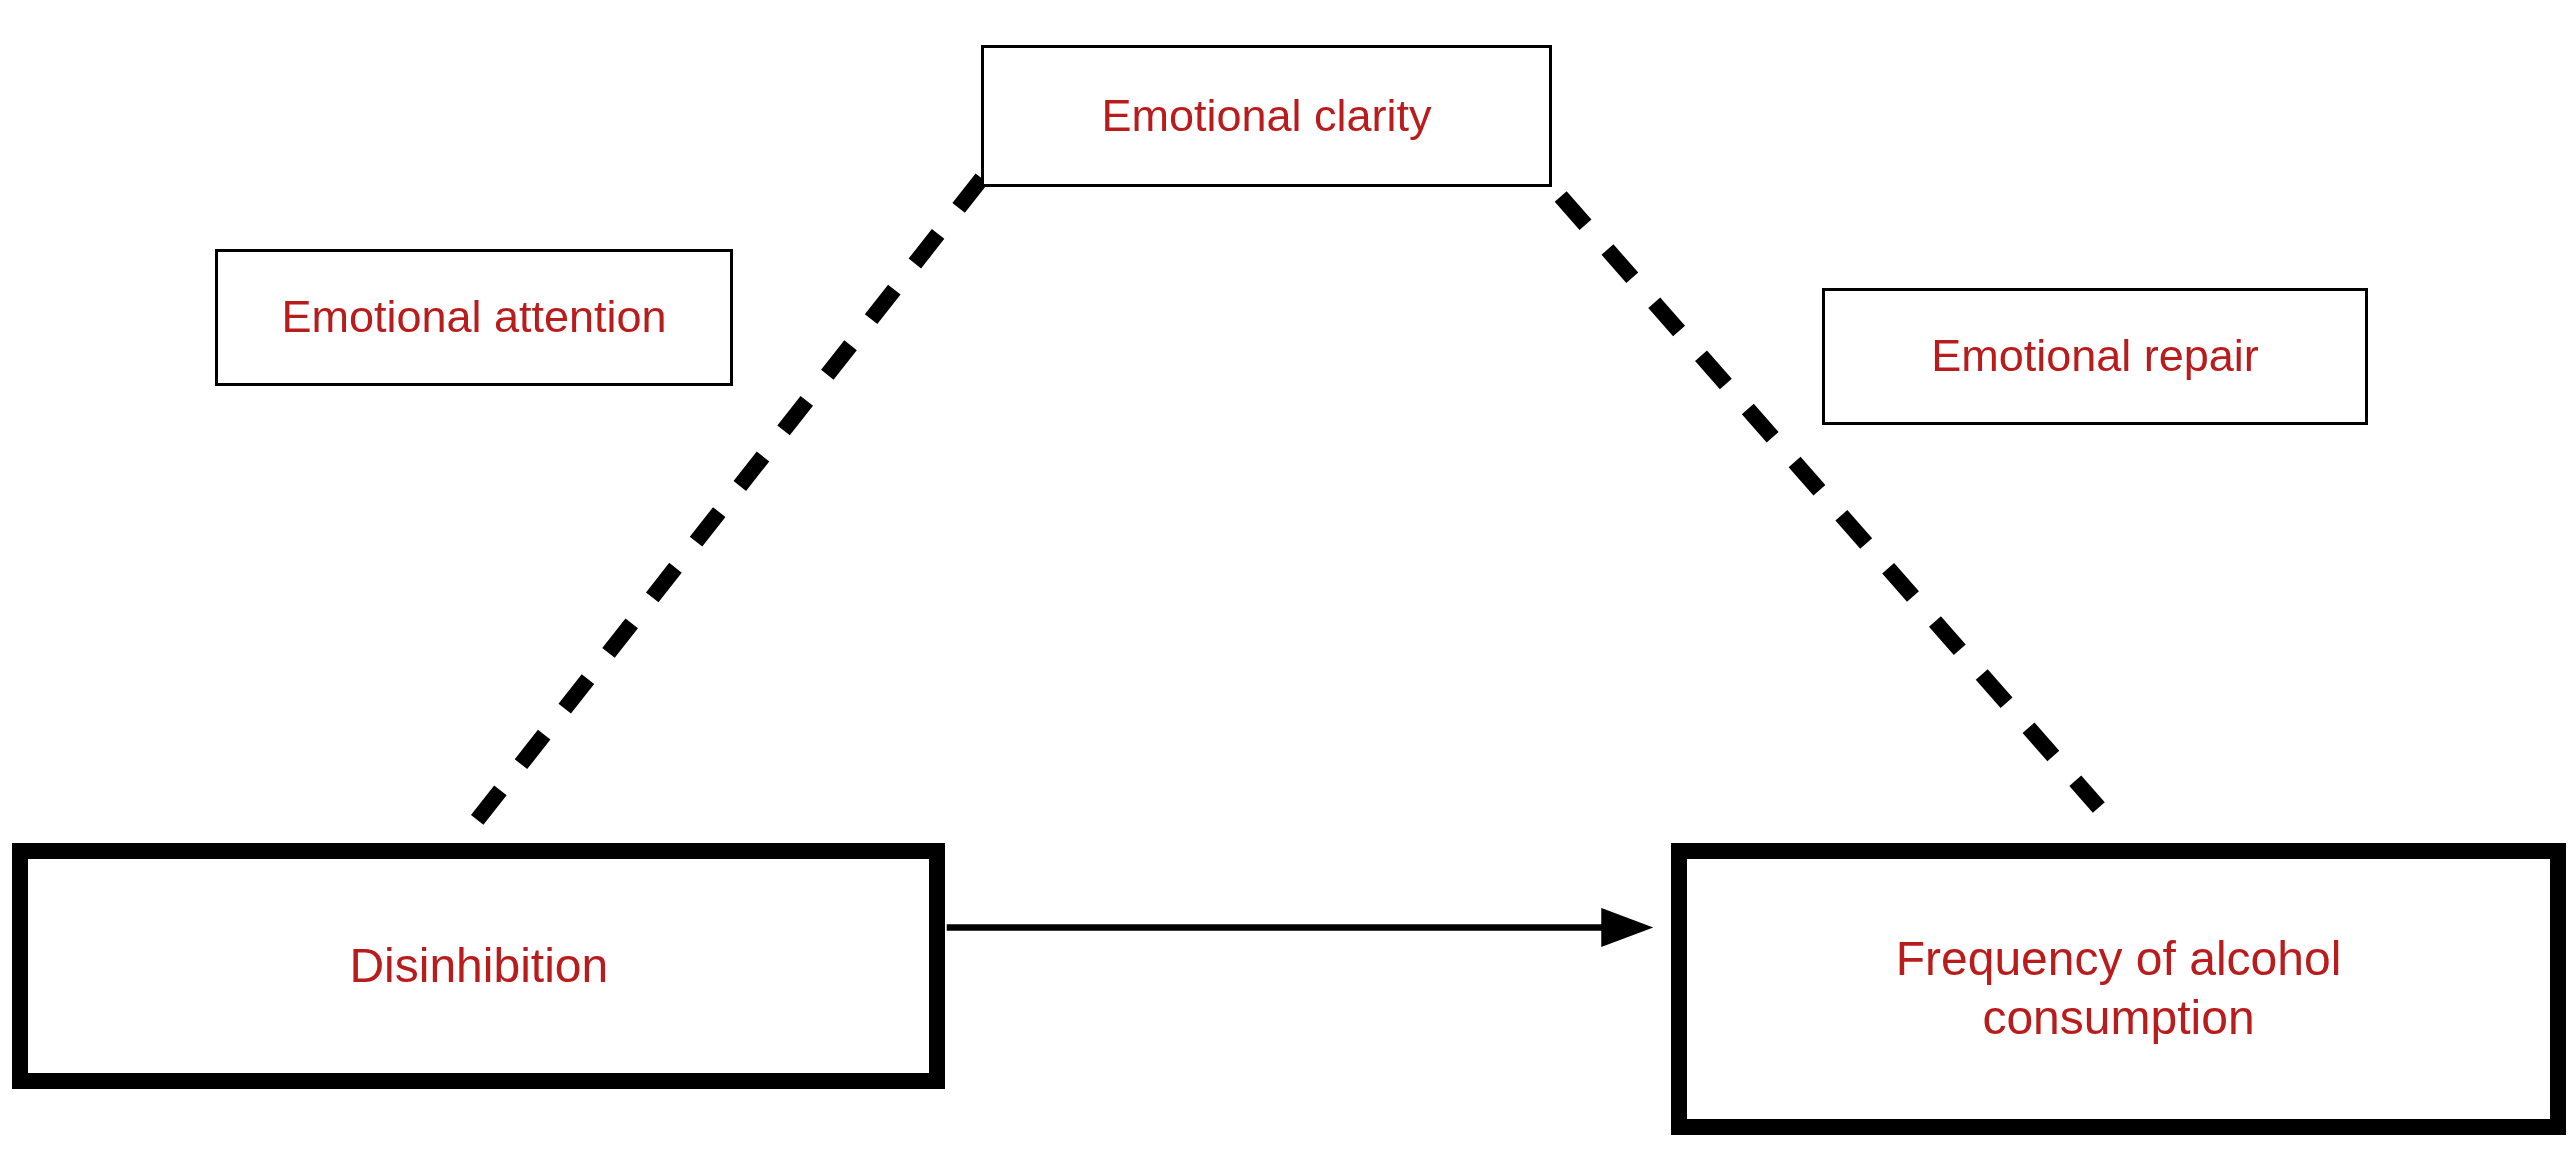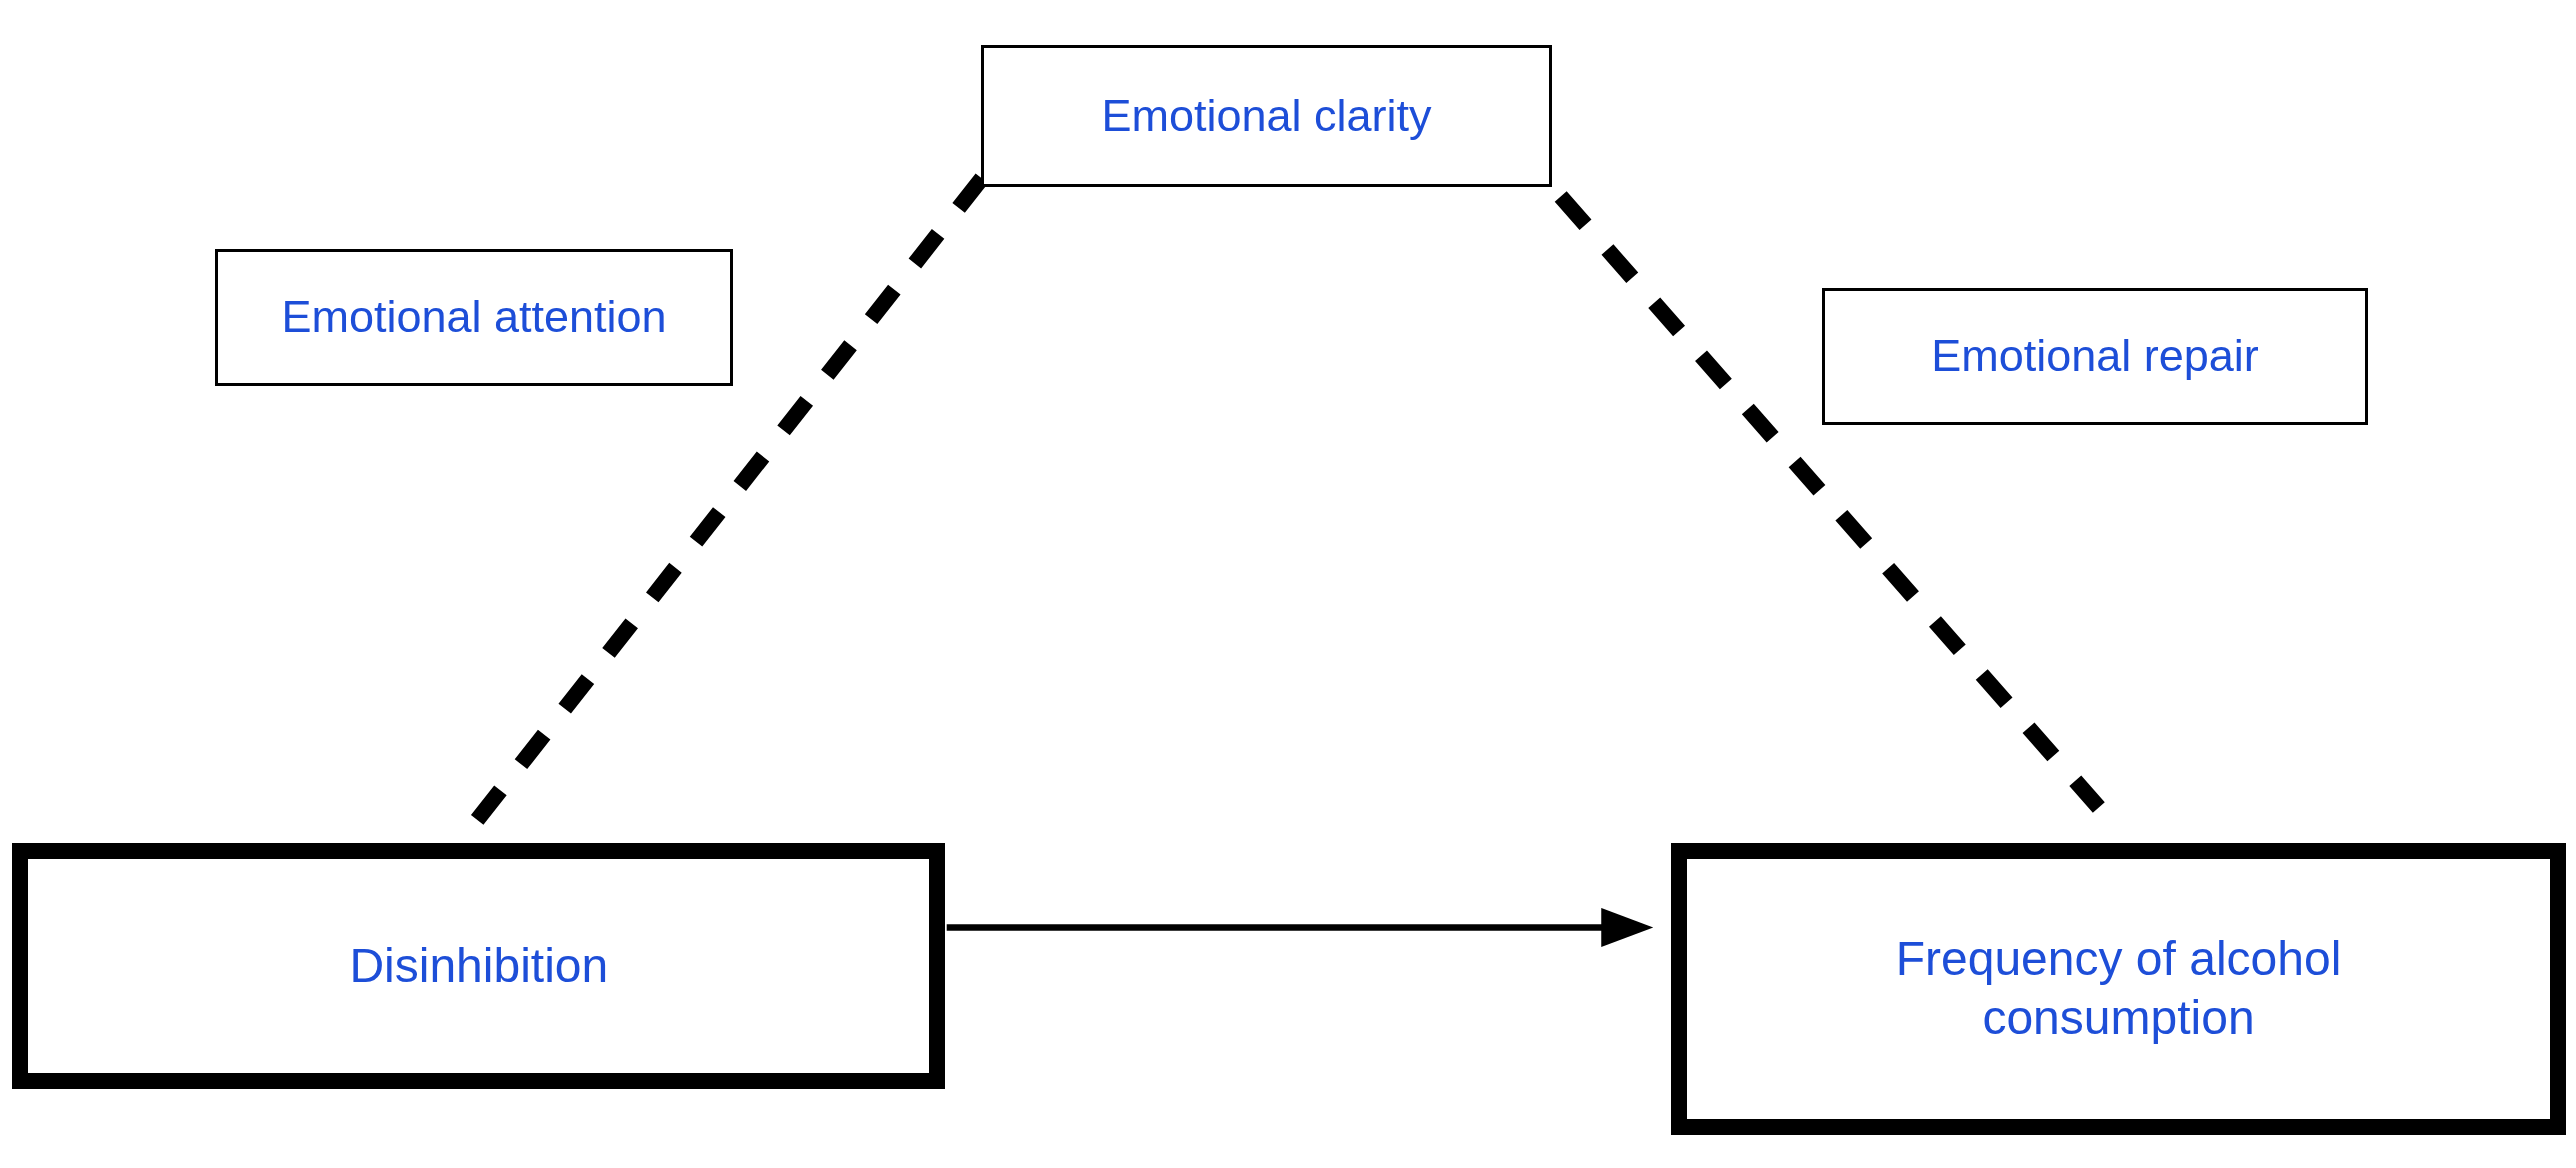--- a/index.html
+++ b/index.html
@@ -34,7 +34,7 @@
     align-items: center;
     justify-content: center;
     text-align: center;
-    color: #1d4ed8;
+    color: #b91c1c;
     z-index: 2;
   }
   .node-thin {

